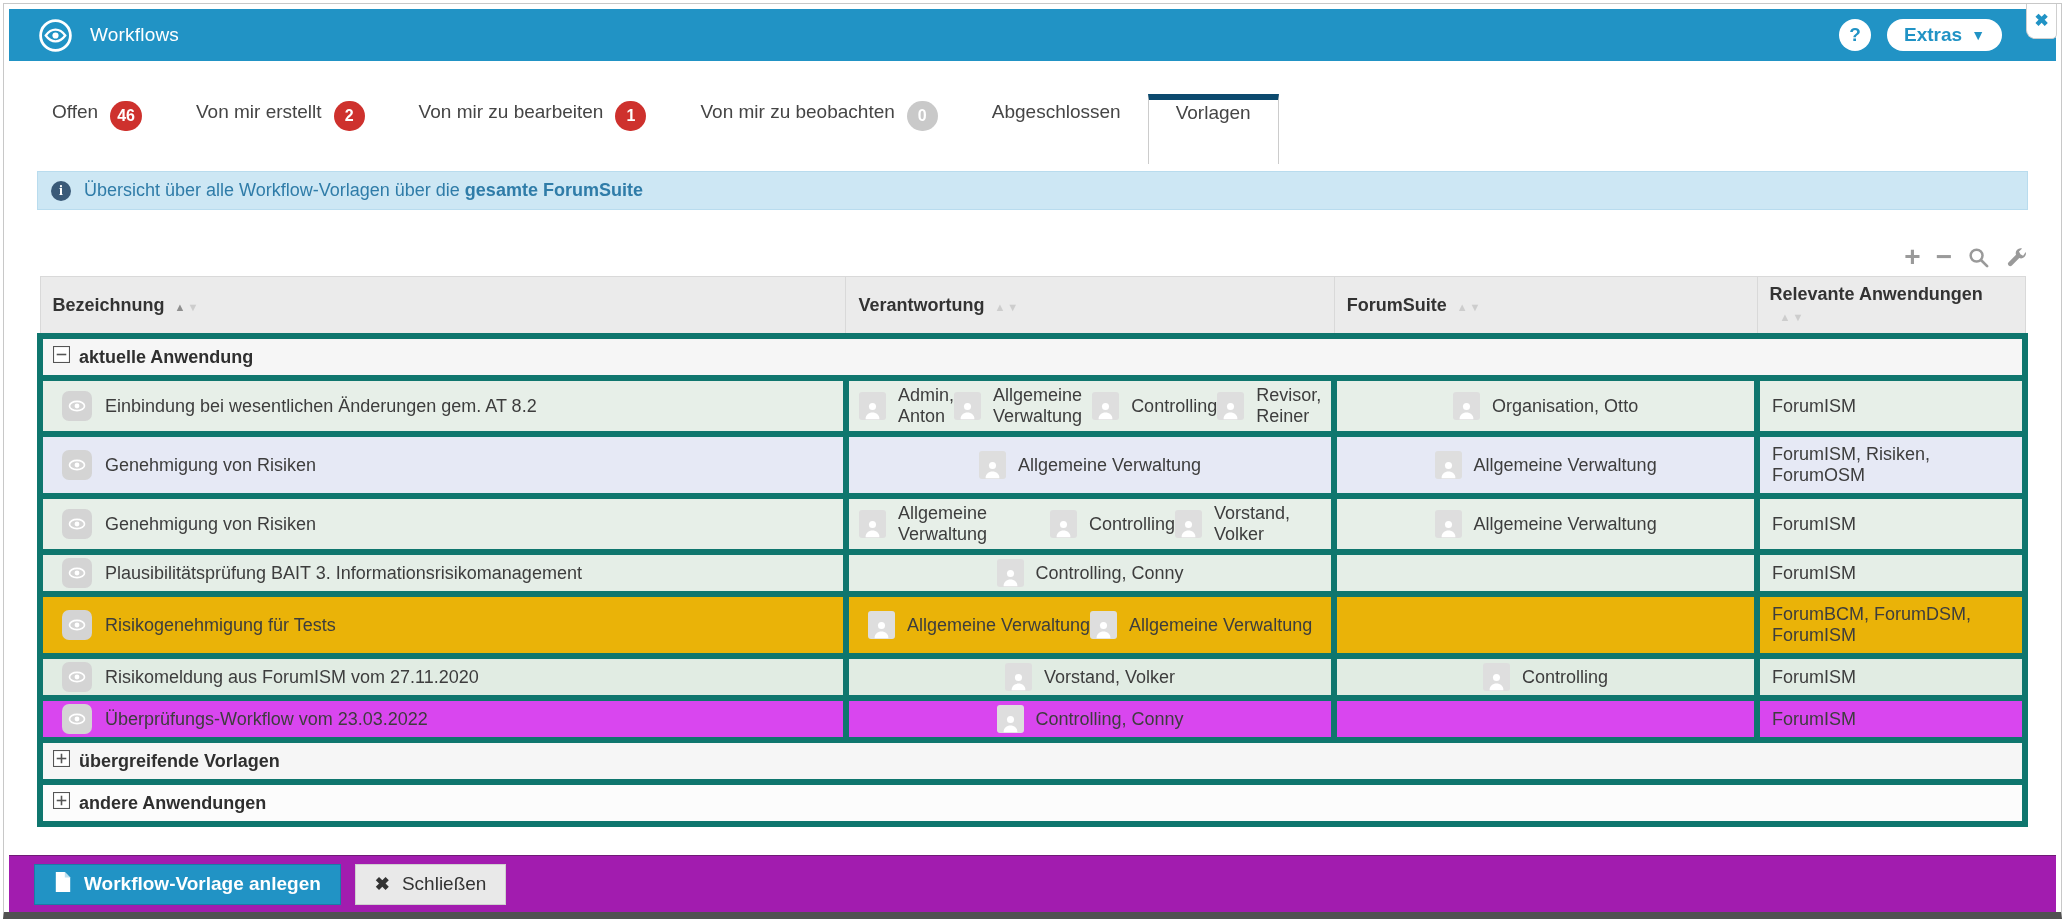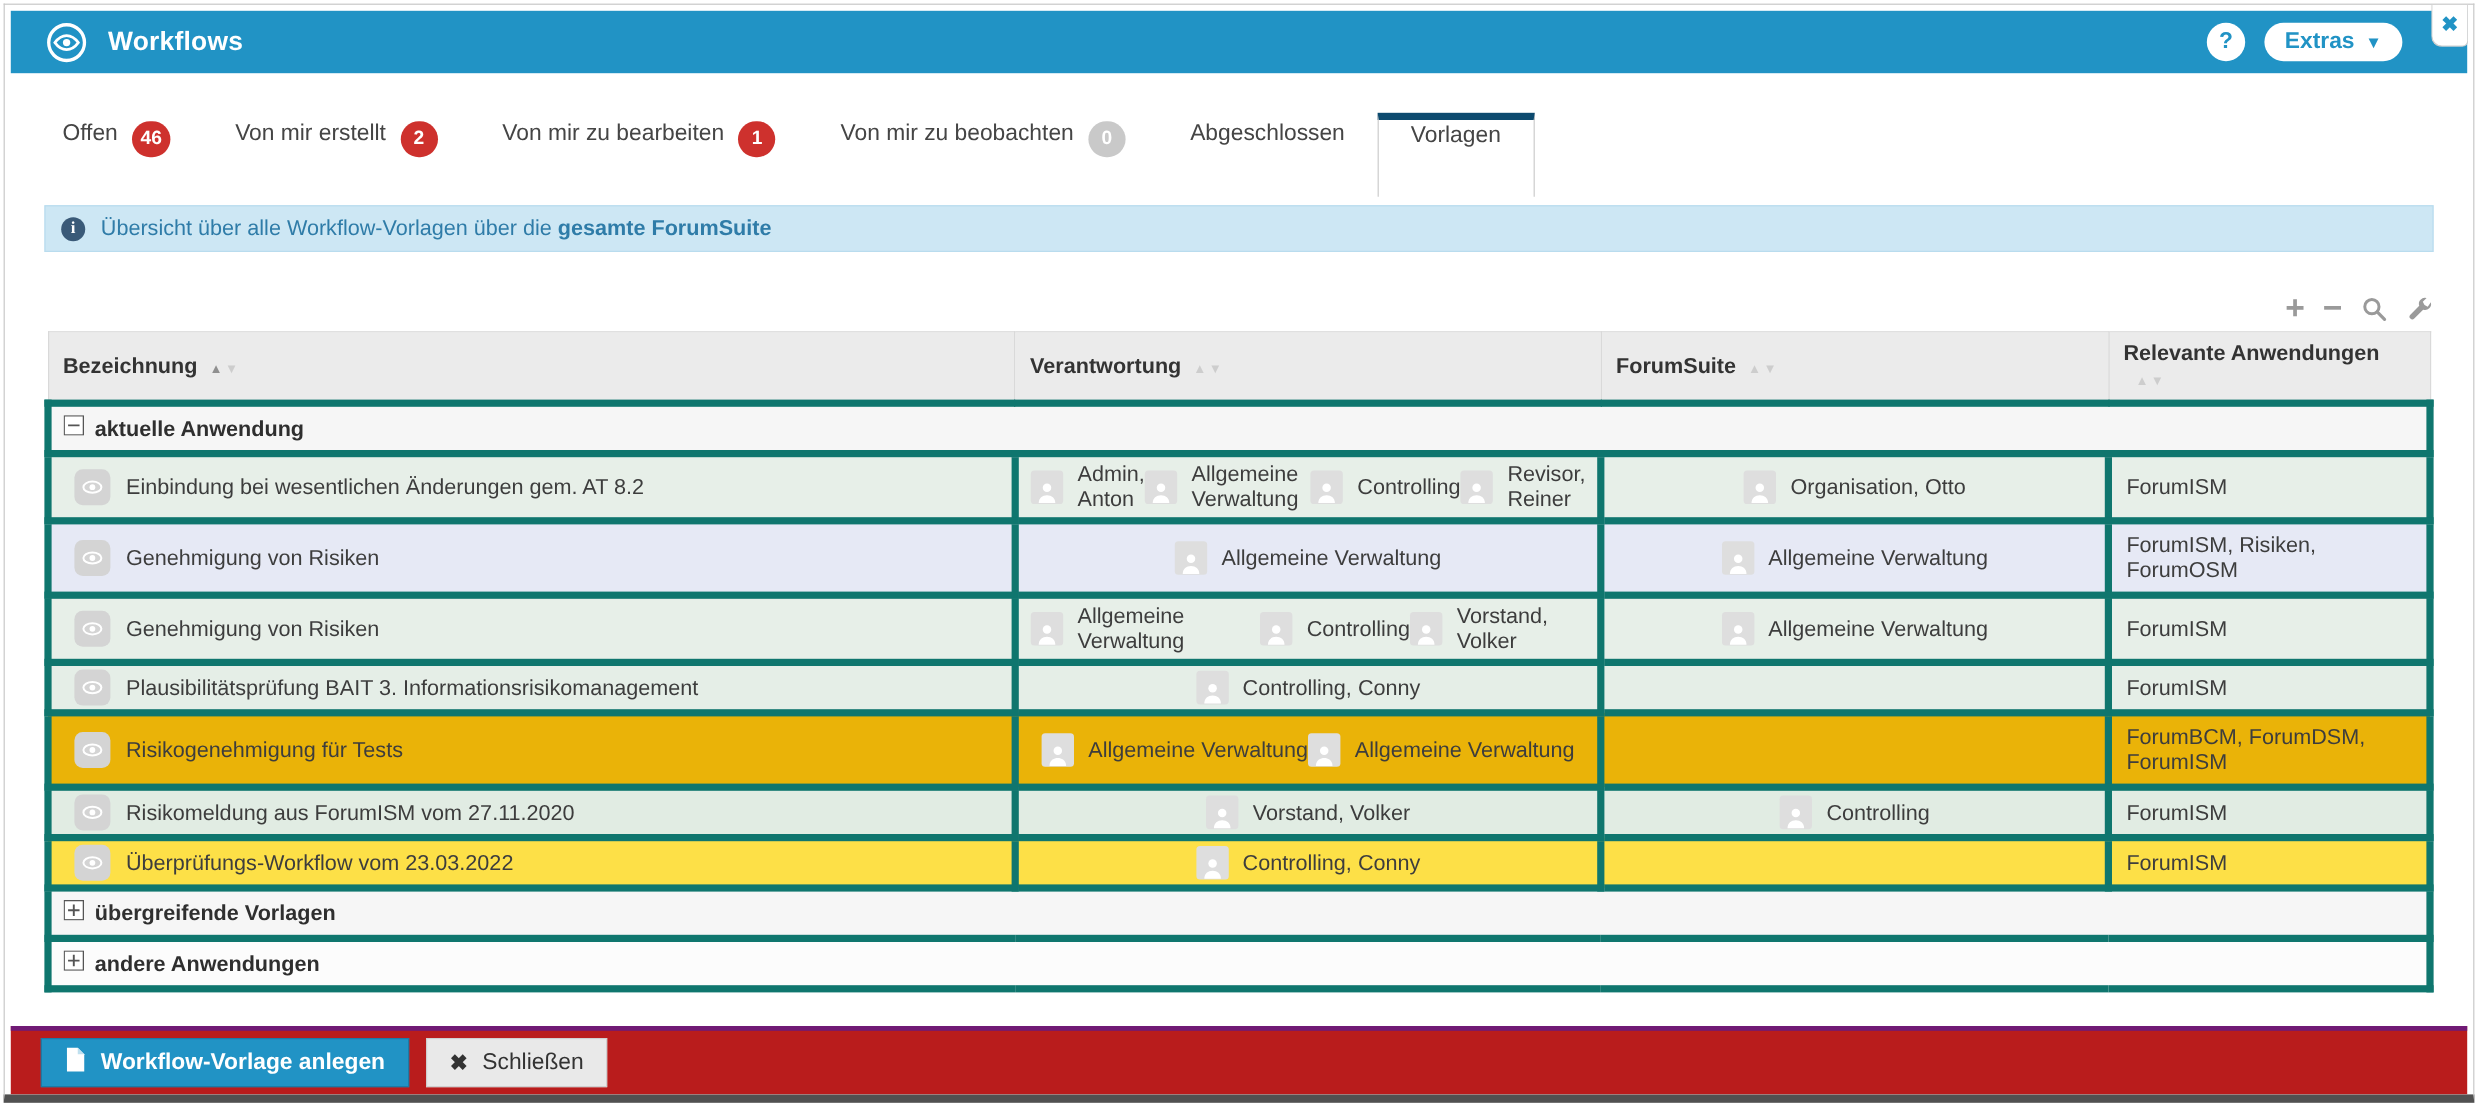--- a/index.html
+++ b/index.html
@@ -14,7 +14,7 @@
   .topbar { margin:5px; height:52px; background:#2193c5; display:flex;
             align-items:center; padding:0 18px; box-sizing:border-box; }
   .logo { display:flex; align-items:center; margin-left:10px; }
-  .apptitle { color:#fff; font-size:22px; font-weight:bold; margin-left:16px; letter-spacing:.2px; }
+  .apptitle { color:#fff; font-size:19px; font-weight:normal; margin-left:16px; letter-spacing:.2px; }
   .topbar-right { margin-left:auto; display:flex; align-items:center; gap:16px; margin-right:36px; }
   .help-btn { width:32px; height:32px; border-radius:50%; background:#fff; color:#2193c5;
               font-size:19px; font-weight:bold; display:flex; align-items:center; justify-content:center; cursor:pointer; }

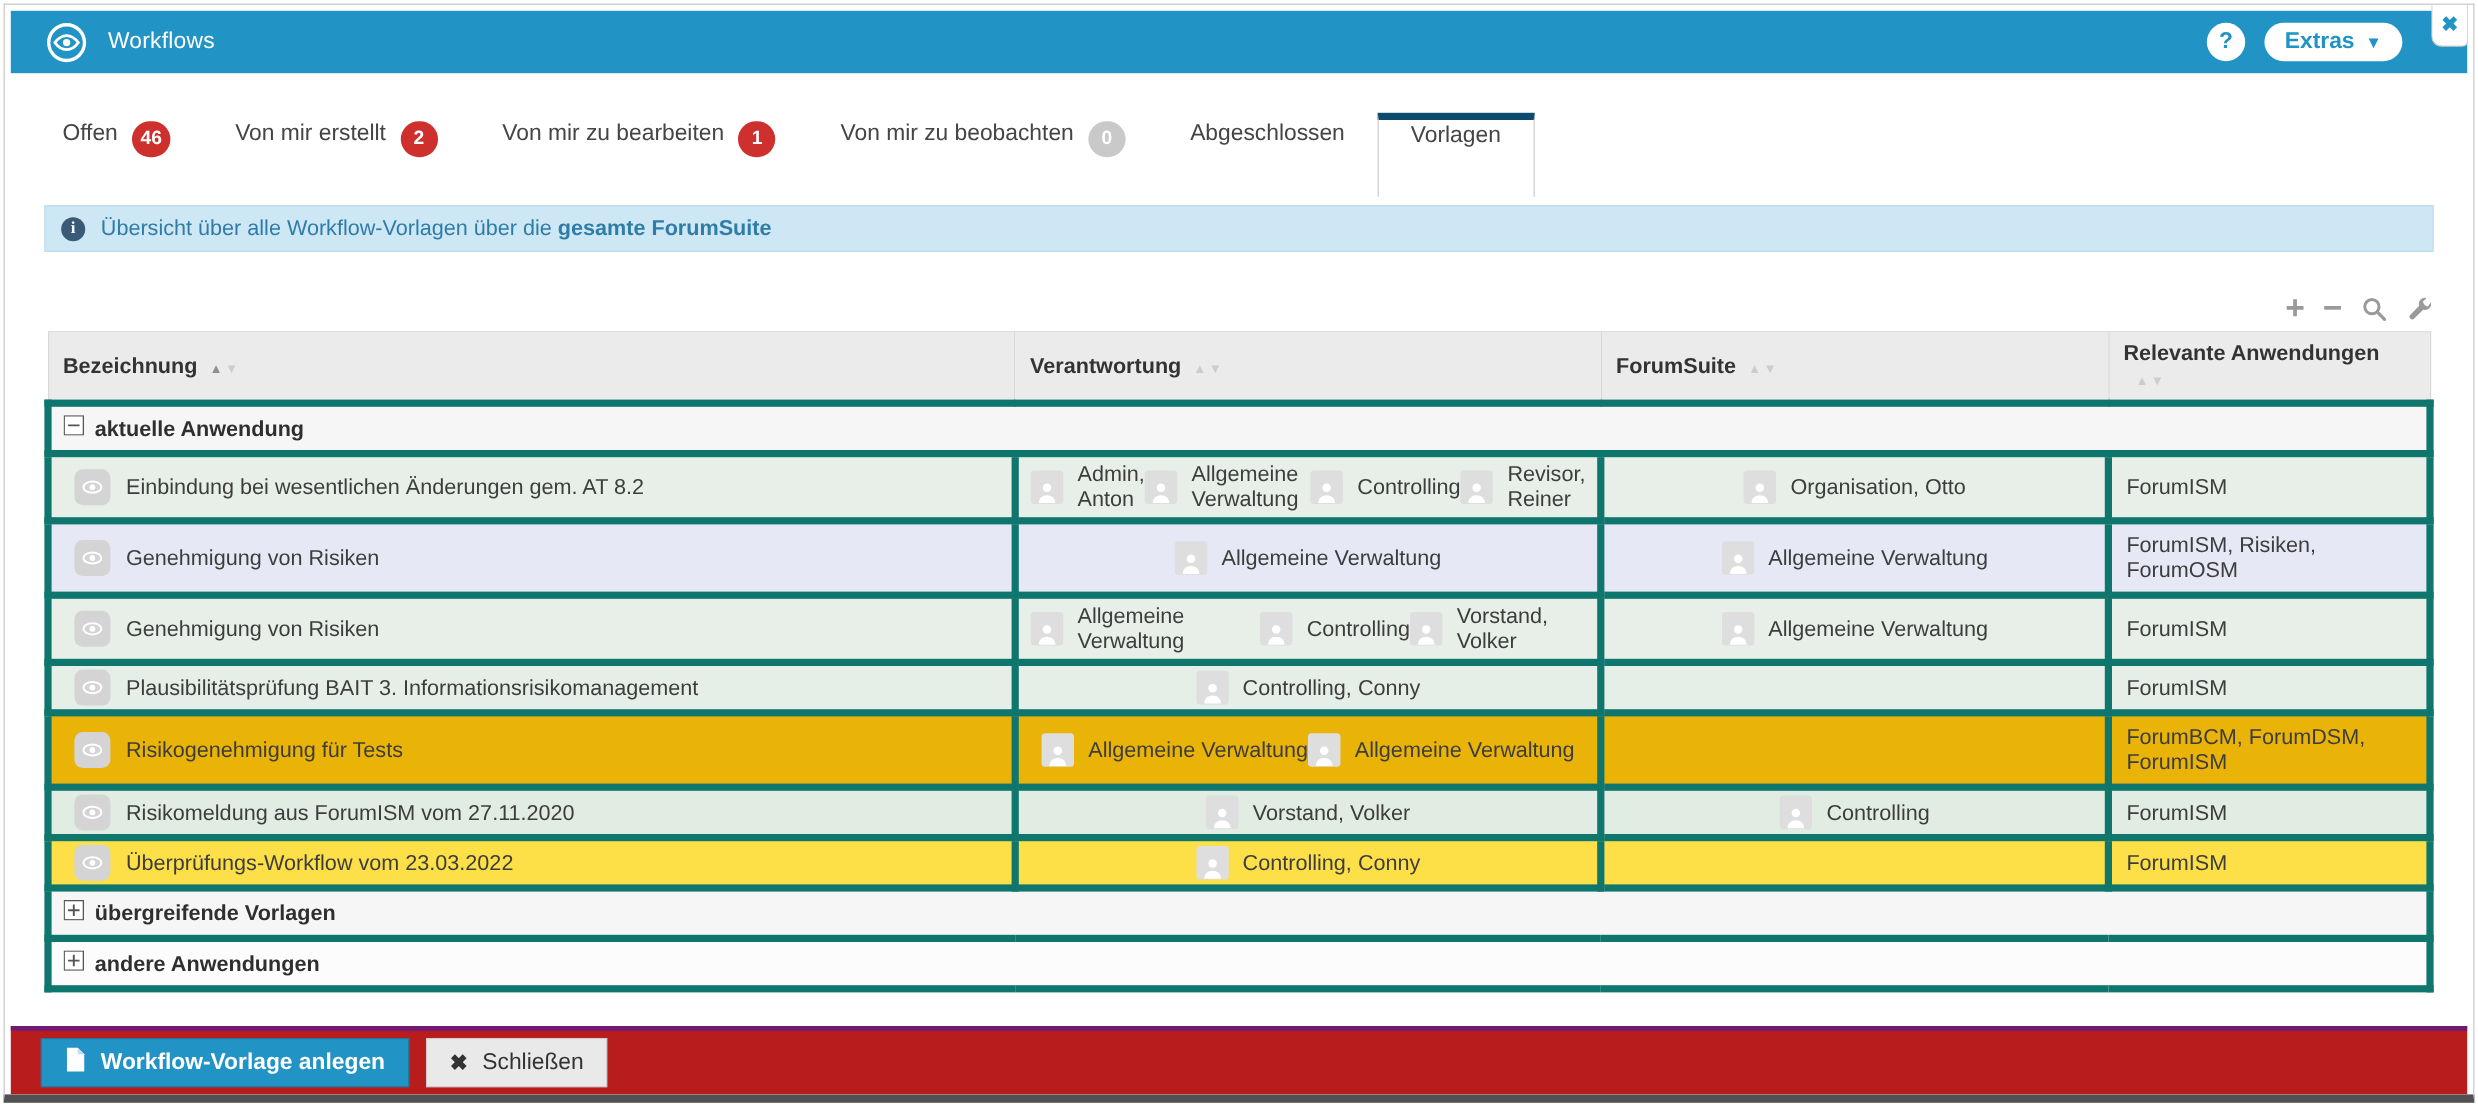--- a/index.html
+++ b/index.html
@@ -475,7 +475,7 @@
               <div class="apps">ForumISM</div>
             </td>
           </tr>
-          <tr style="background: #fde047;">
+          <tr style="background: #d946ef;">
             <td>
               <div class="bez">
                 <span class="rowicon">

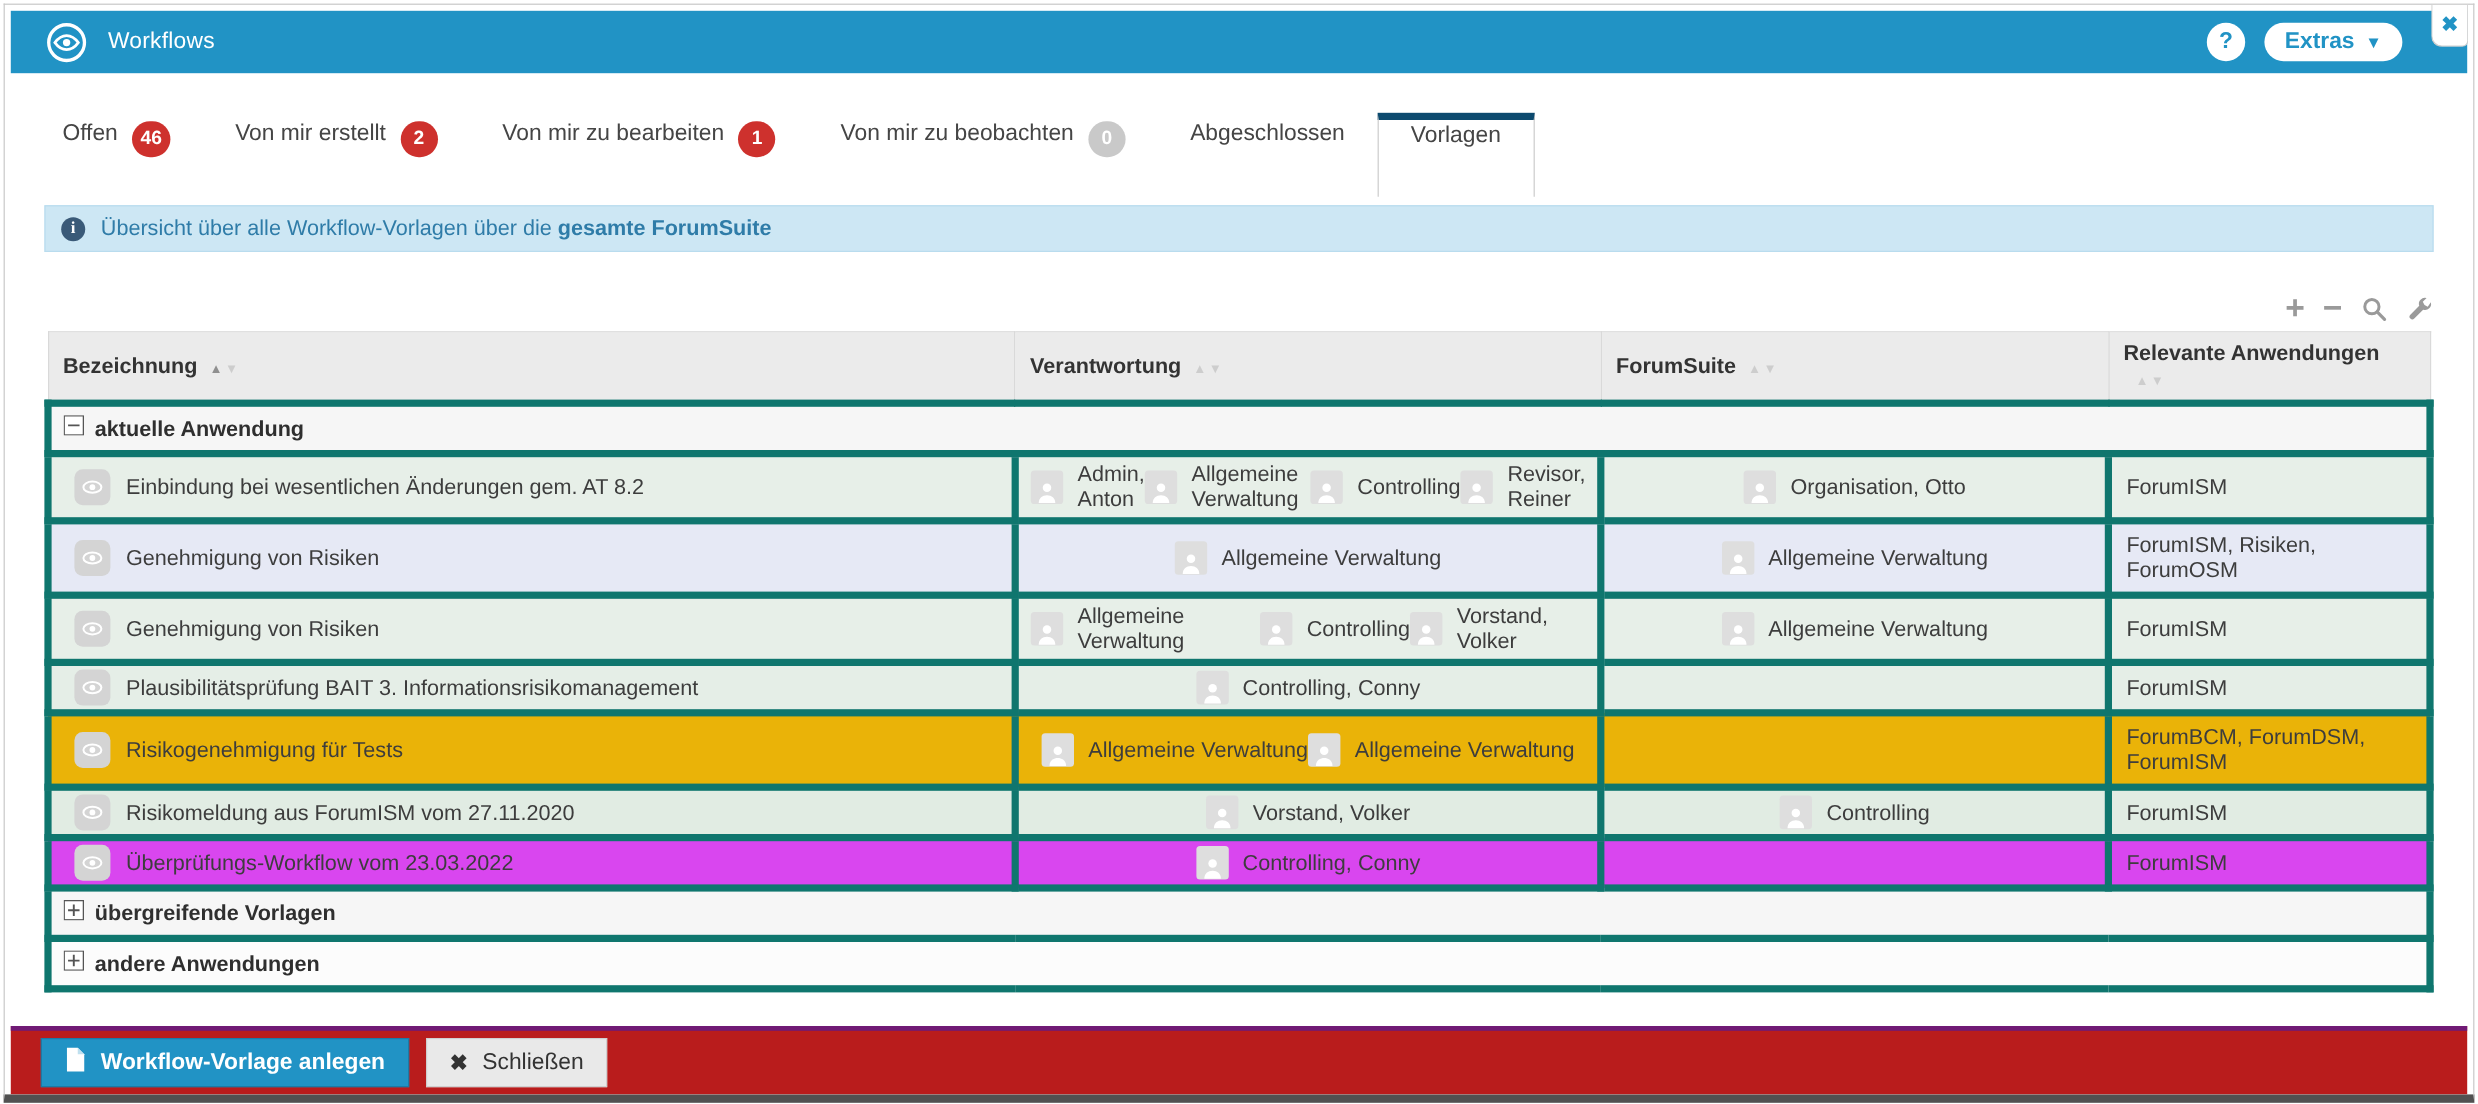--- a/index.html
+++ b/index.html
@@ -66,8 +66,8 @@
   .apps { padding:7px 12px; }
 
   
-  .footer { position:absolute; left:5px; right:5px; bottom:0; height:57px; border-top:4px solid #701a75;
-            background:#b91c1c; display:flex; align-items:center; gap:14px; padding-left:25px; box-sizing:border-box; }
+  .footer { position:absolute; left:5px; right:5px; bottom:0; height:57px; border-top:1px solid #701a75;
+            background:#a21caf; display:flex; align-items:center; gap:14px; padding-left:25px; box-sizing:border-box; }
   .btn { height:41px; display:flex; align-items:center; gap:12px; padding:0 19px; font-size:19px;
          cursor:pointer; box-sizing:border-box; }
   .btn-primary { background:#2193c5; border:1px solid #1b7ba6; color:#fff; font-weight:bold; }

